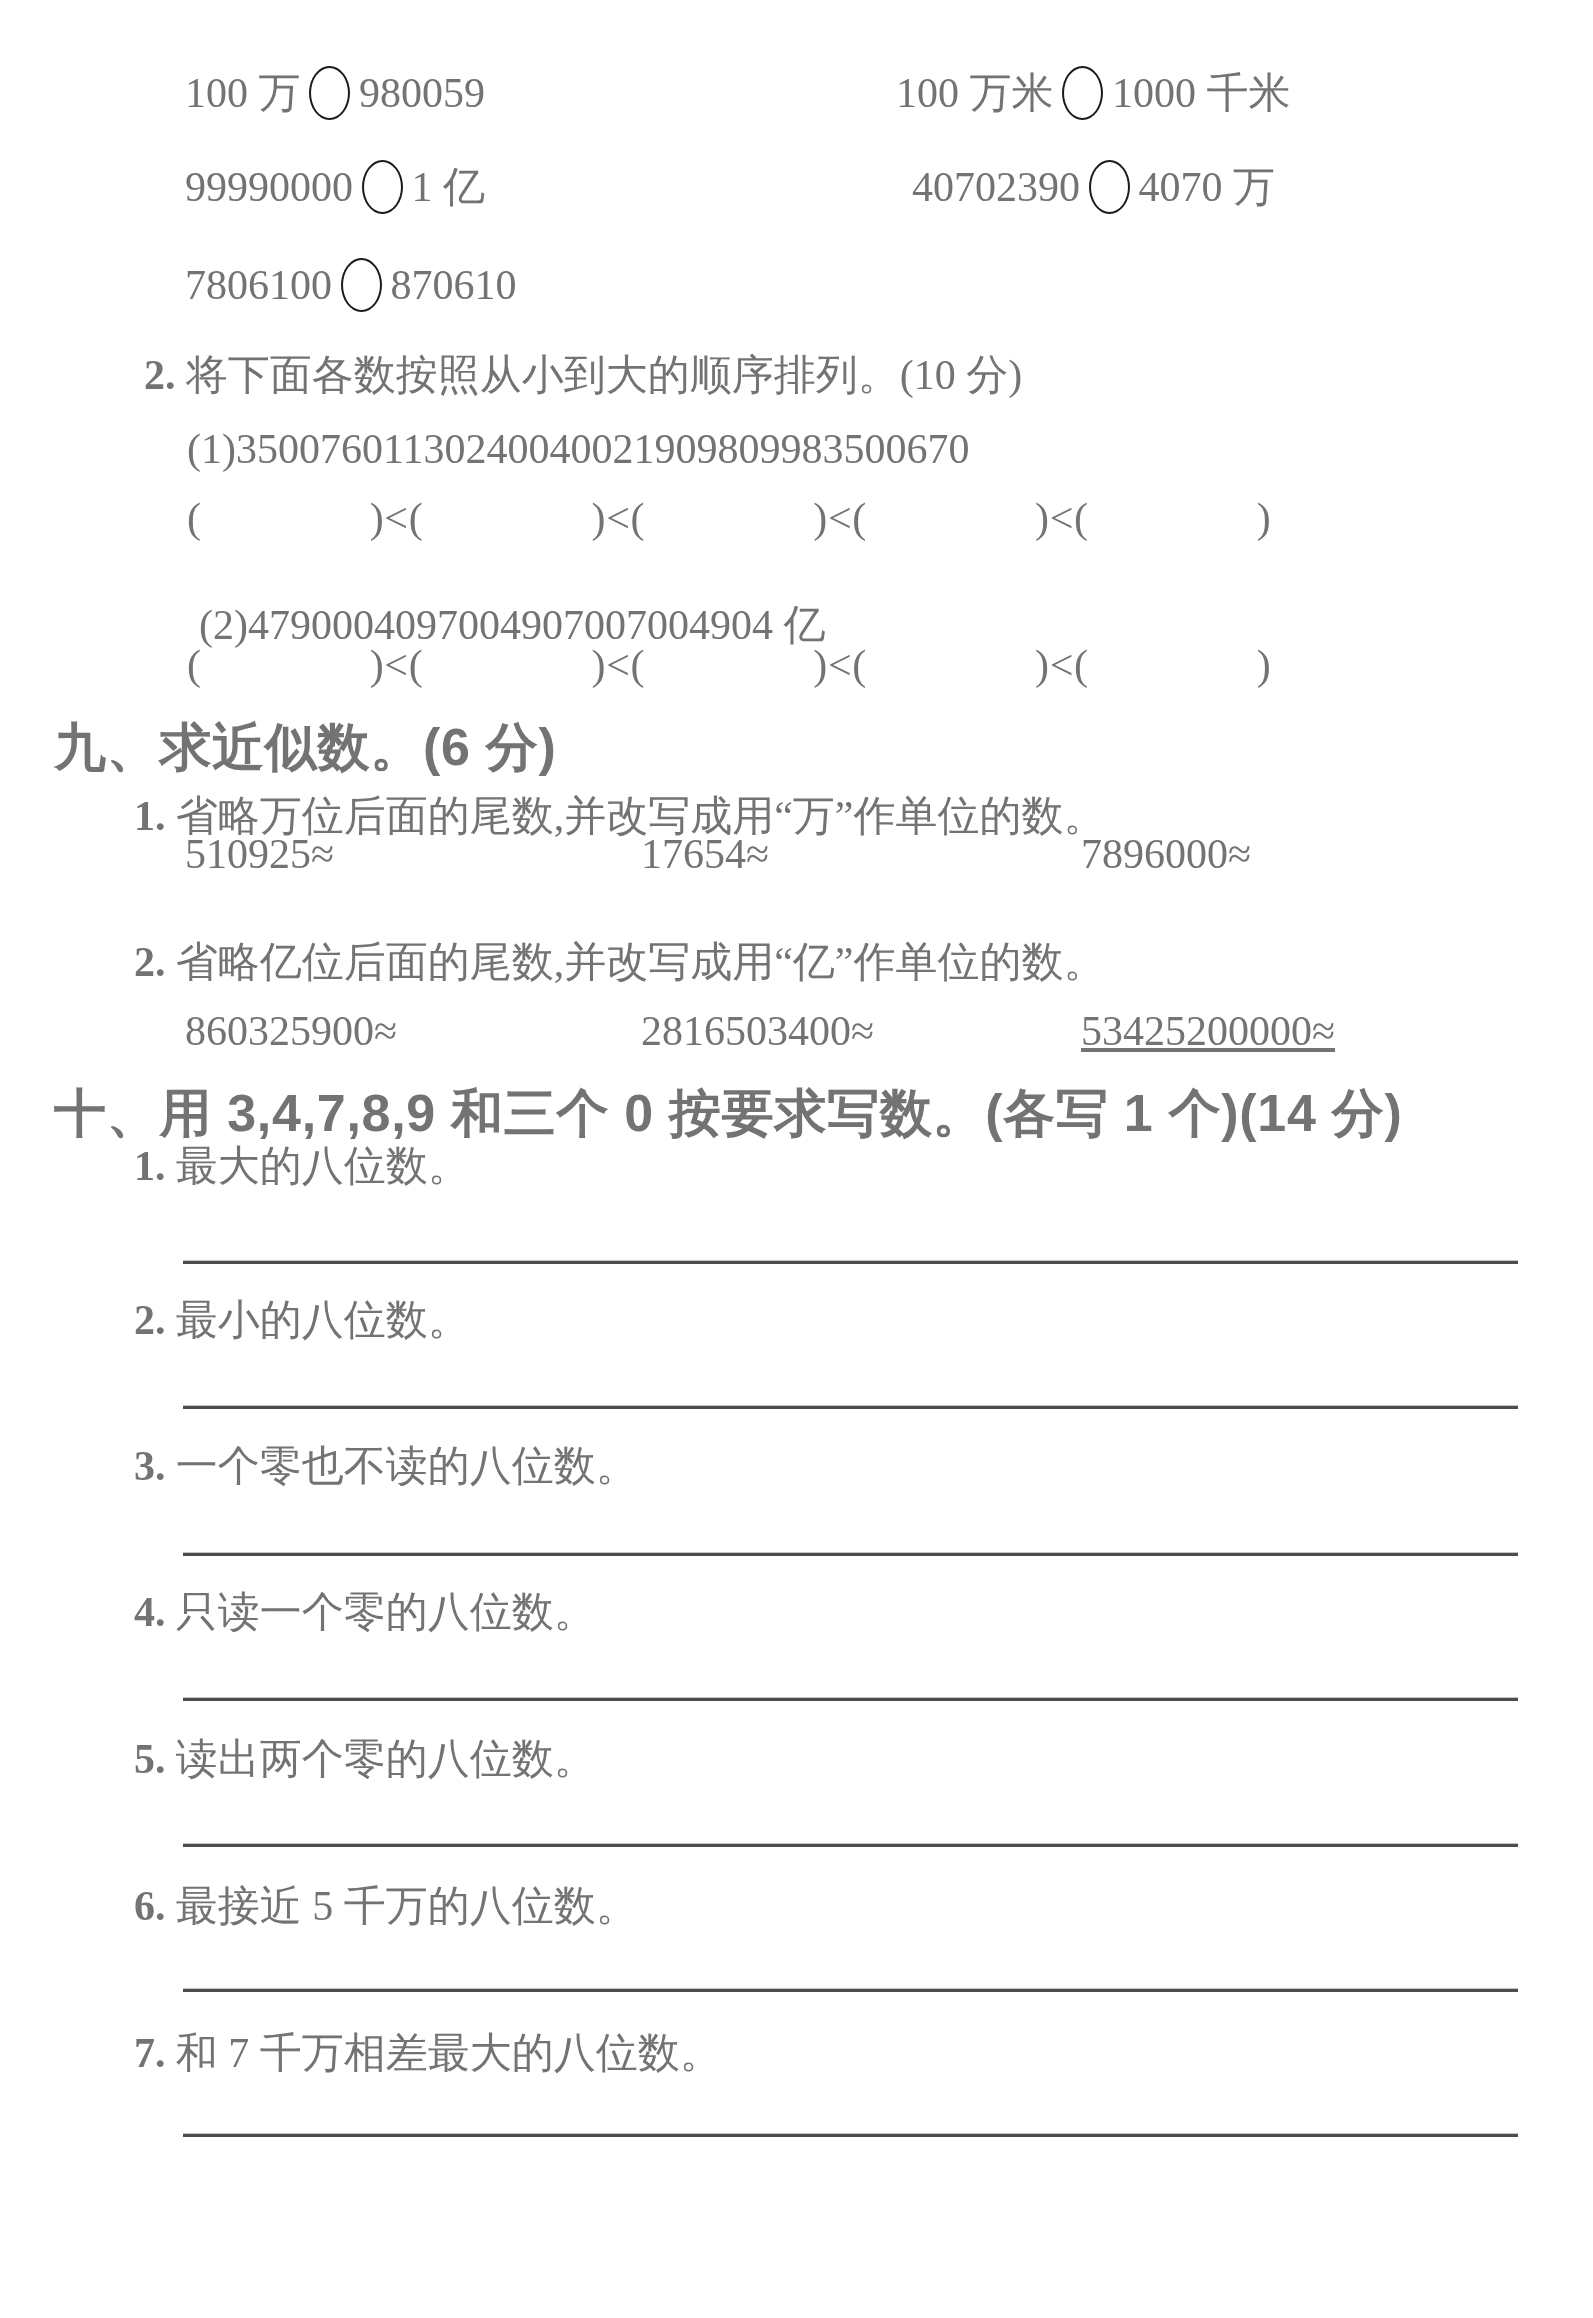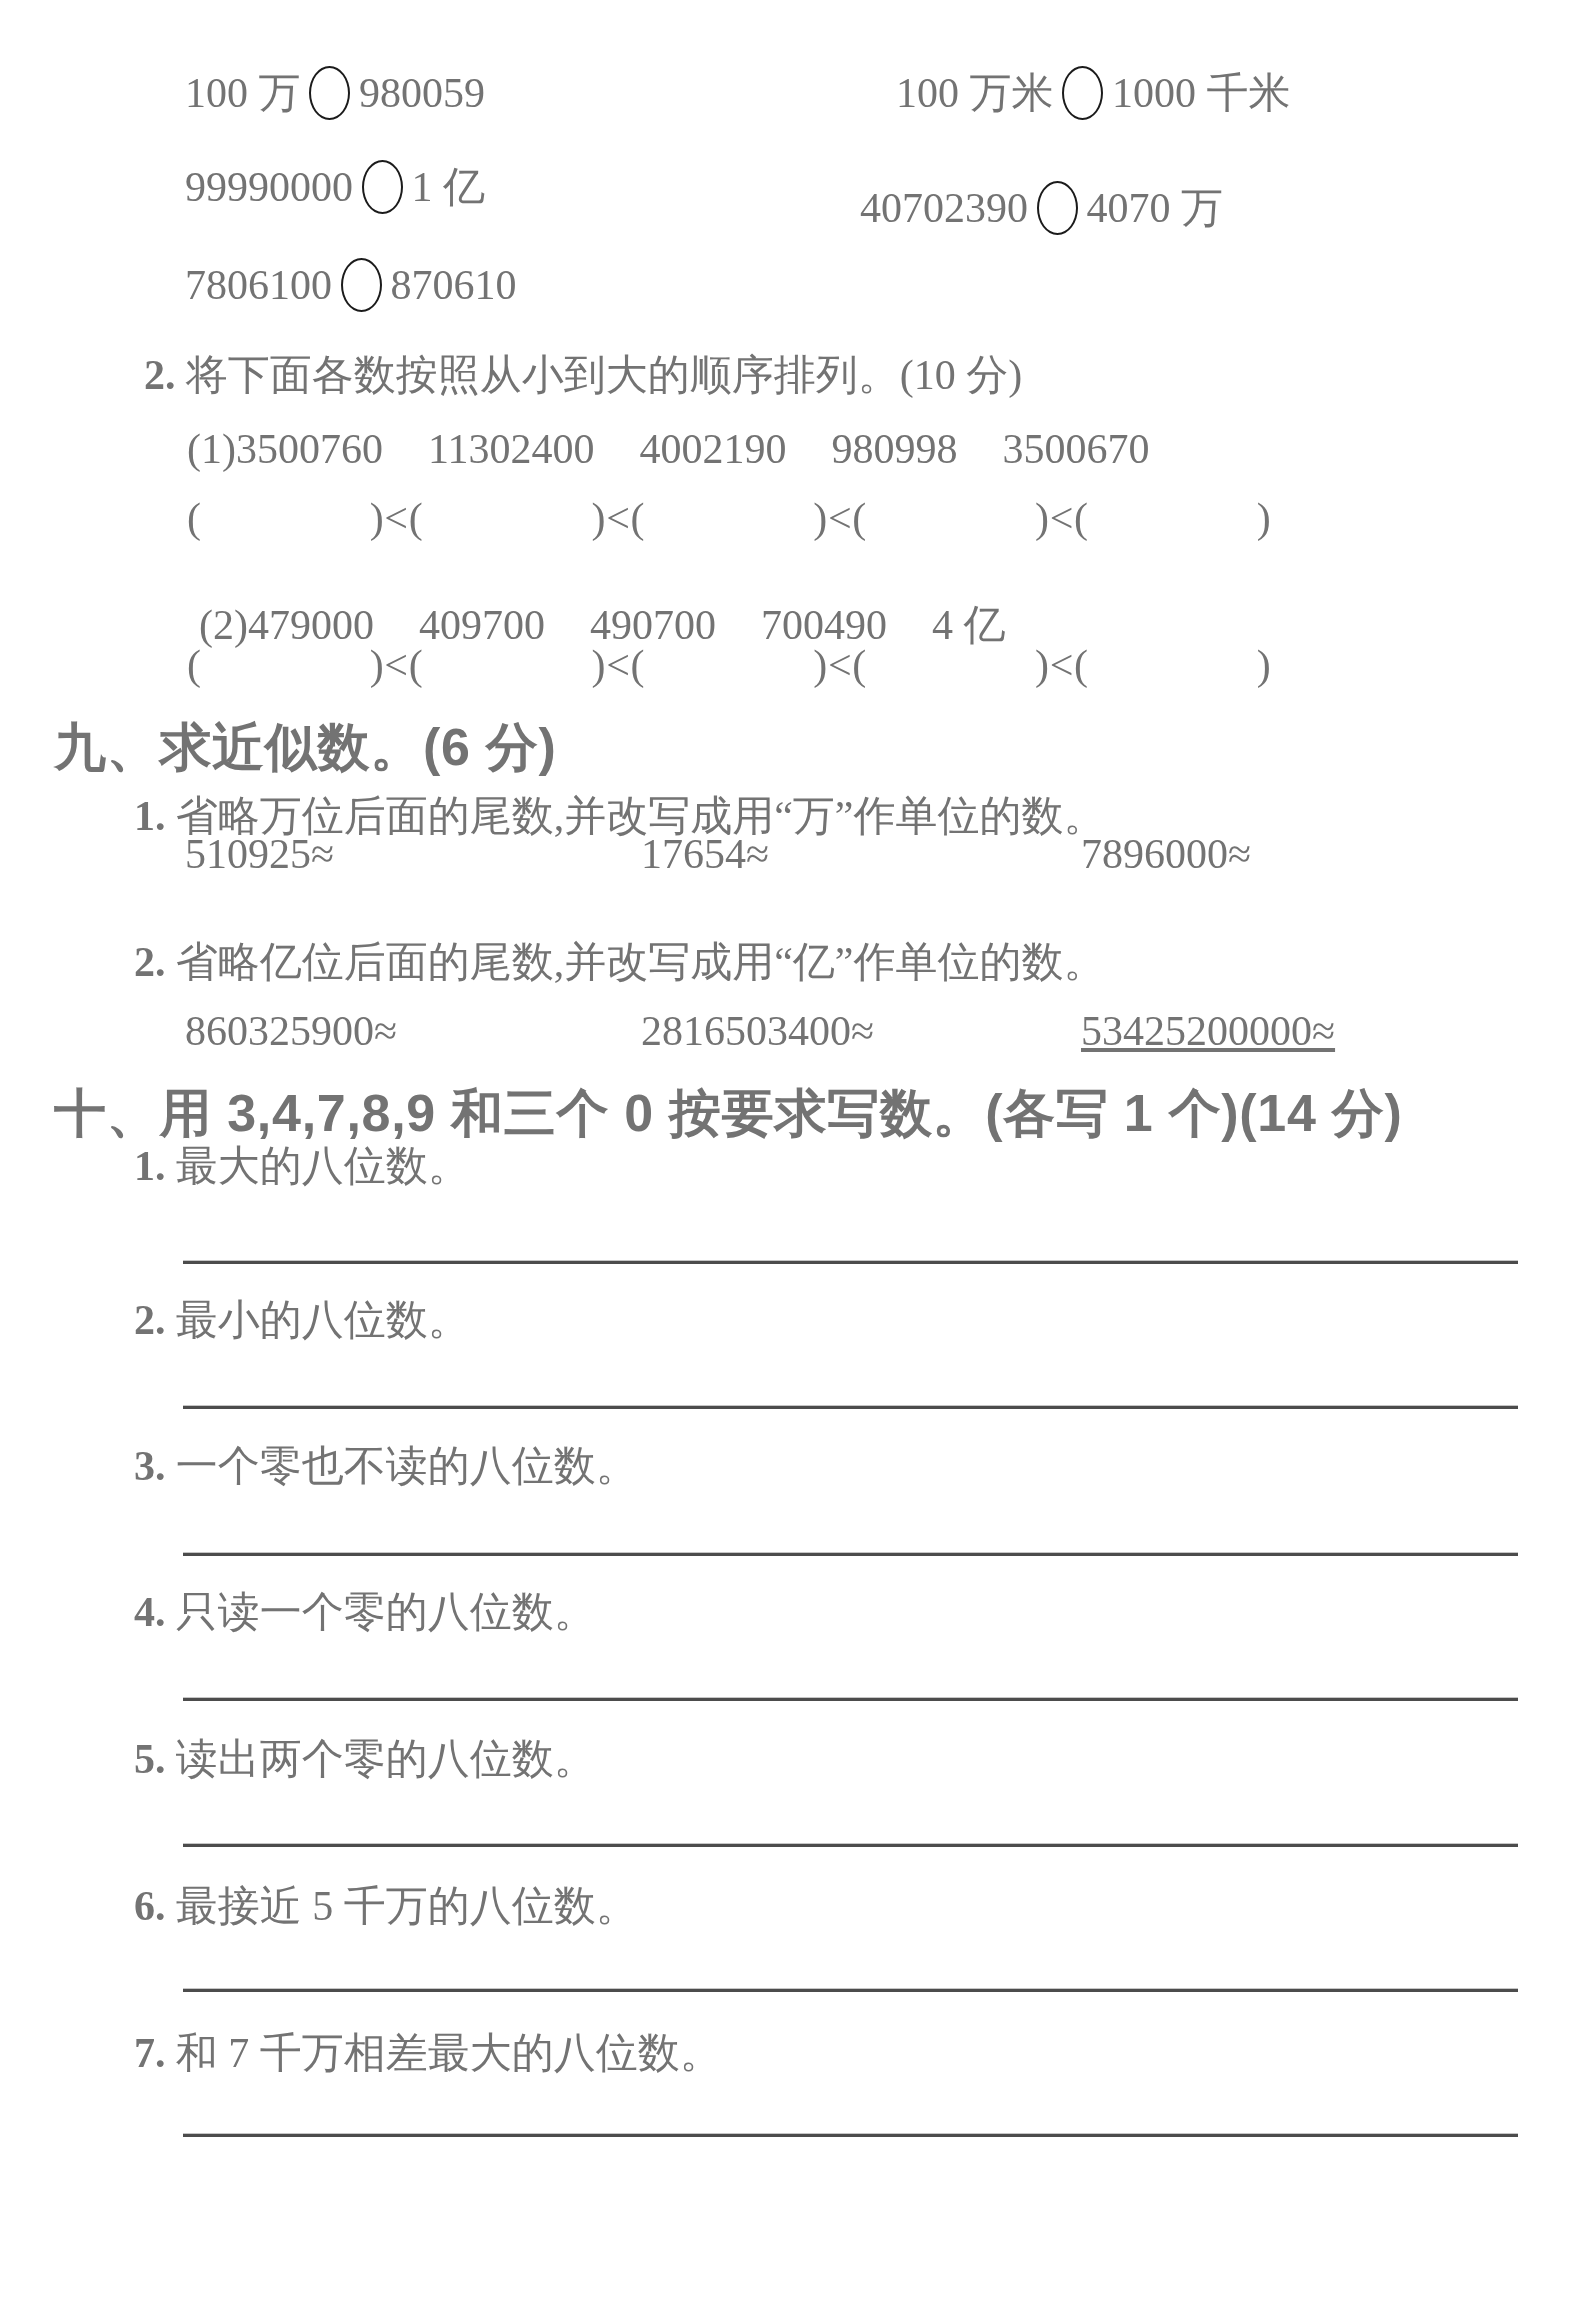--- a/index.html
+++ b/index.html
@@ -72,7 +72,7 @@
     <span class="circle"></span>
     <span>1 亿</span>
   </div>
-  <div class="abs flexrow" style="left:860px; top:158px; height:58px;margin-top:21px;">
+  <div class="abs flexrow" style="left:912px; top:158px; height:58px;">
     <span>40702390</span>
     <span class="circle"></span>
     <span>4070 万</span>

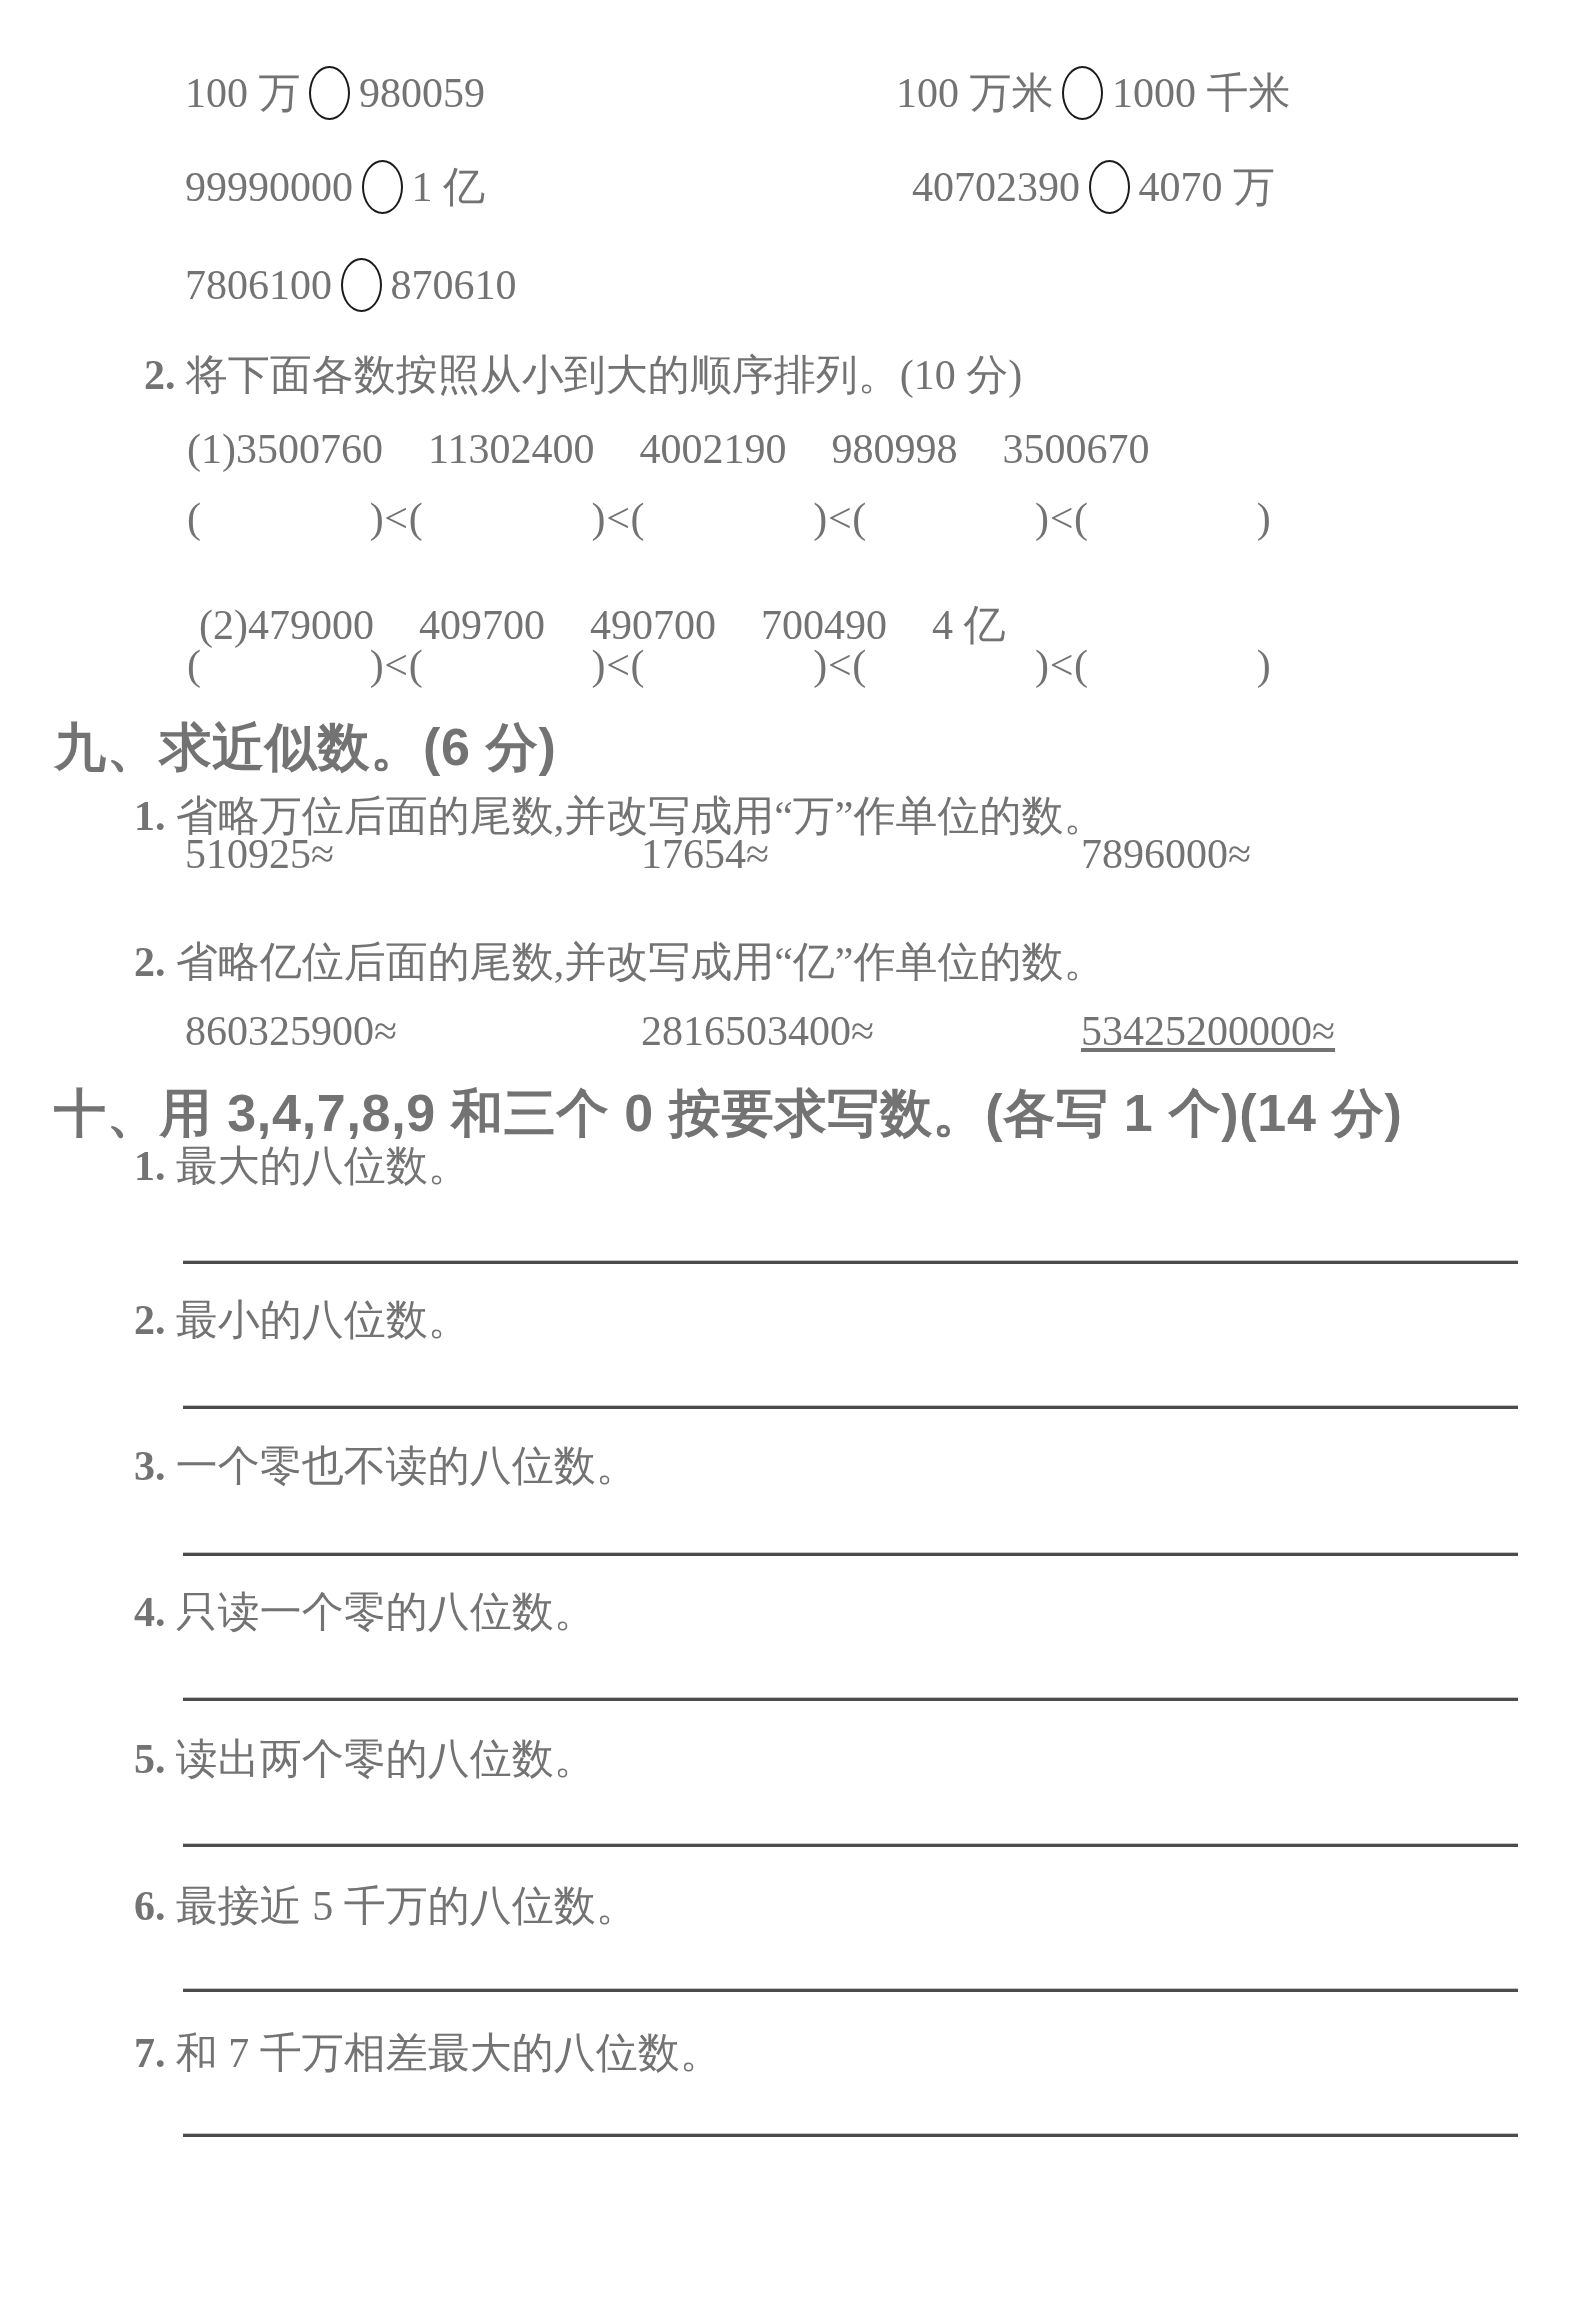--- a/index.html
+++ b/index.html
@@ -49,7 +49,7 @@
     background: linear-gradient(to bottom, #c6c6c6 0px, #c6c6c6 1.5px, #4c4c4c 1.5px, #4c4c4c 3.6px);
   }
   .val-slot { position: absolute; top: 0; white-space: pre; }
-  .gap62 { gap: 45px; }
+  .gap62 { }
 </style>
 </head>
 <body>

